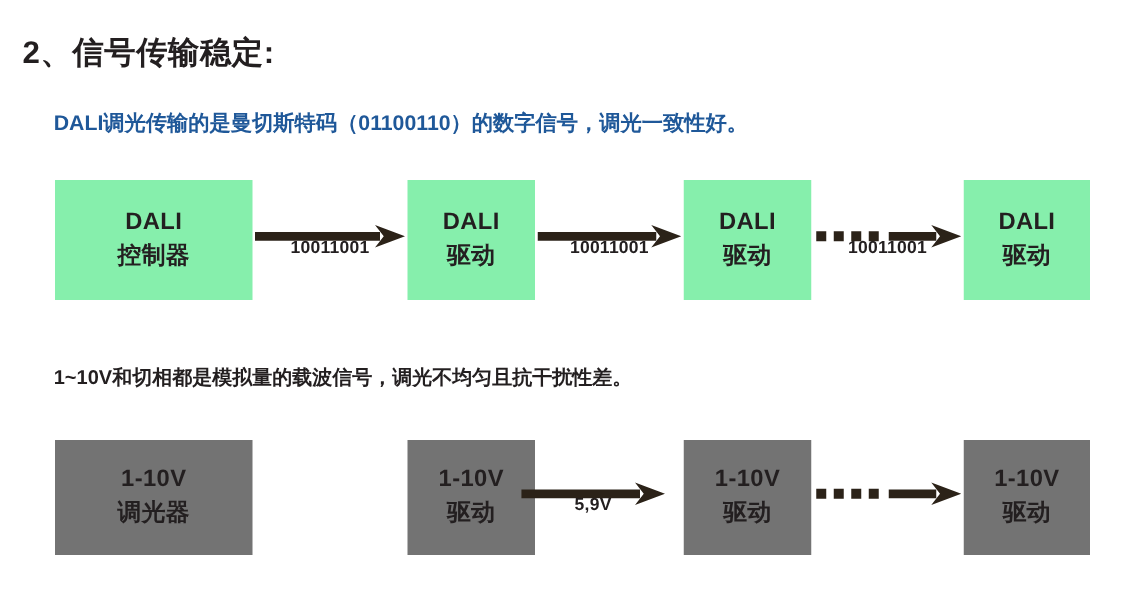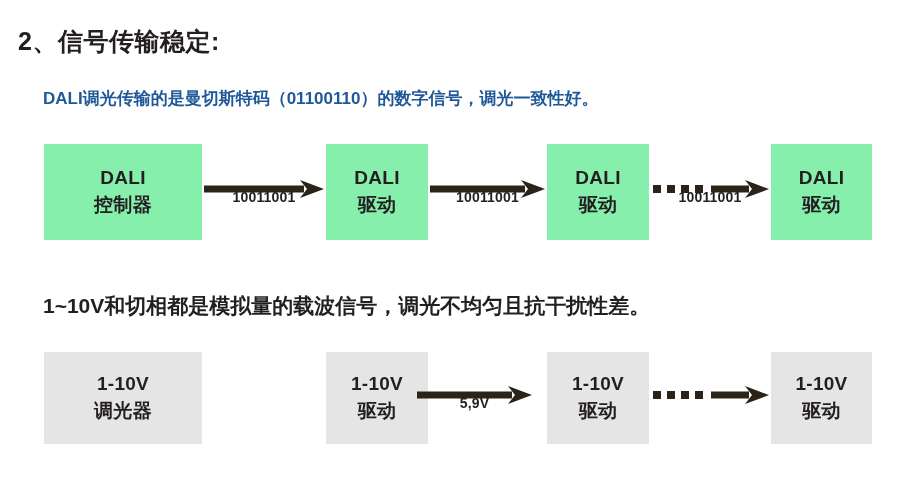--- a/index.html
+++ b/index.html
@@ -50,7 +50,7 @@
     position: absolute;
     left: 43px;
     top: 292px;
-    font-size: 21px;
+    font-size: 16px;
     font-weight: bold;
     color: #231f20;
     white-space: nowrap;

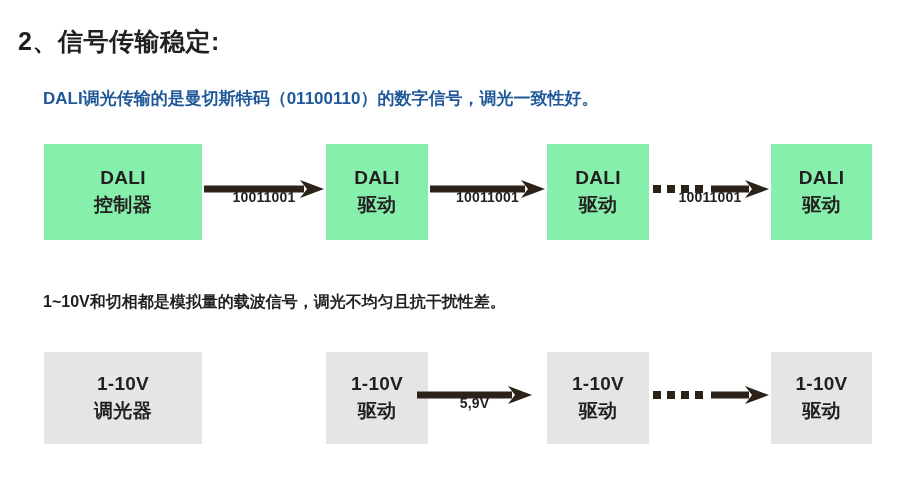--- a/index.html
+++ b/index.html
@@ -82,7 +82,7 @@
   .node .l2 { display: block; }
 
   .node-yellow { background: #86efac; }
-  .node-gray   { background: #e5e5e5; }
+  .node-gray   { background: #737373; }
 
   
   .n1 { left: 44px;  top: 0; width: 158px; height: 96px; }

